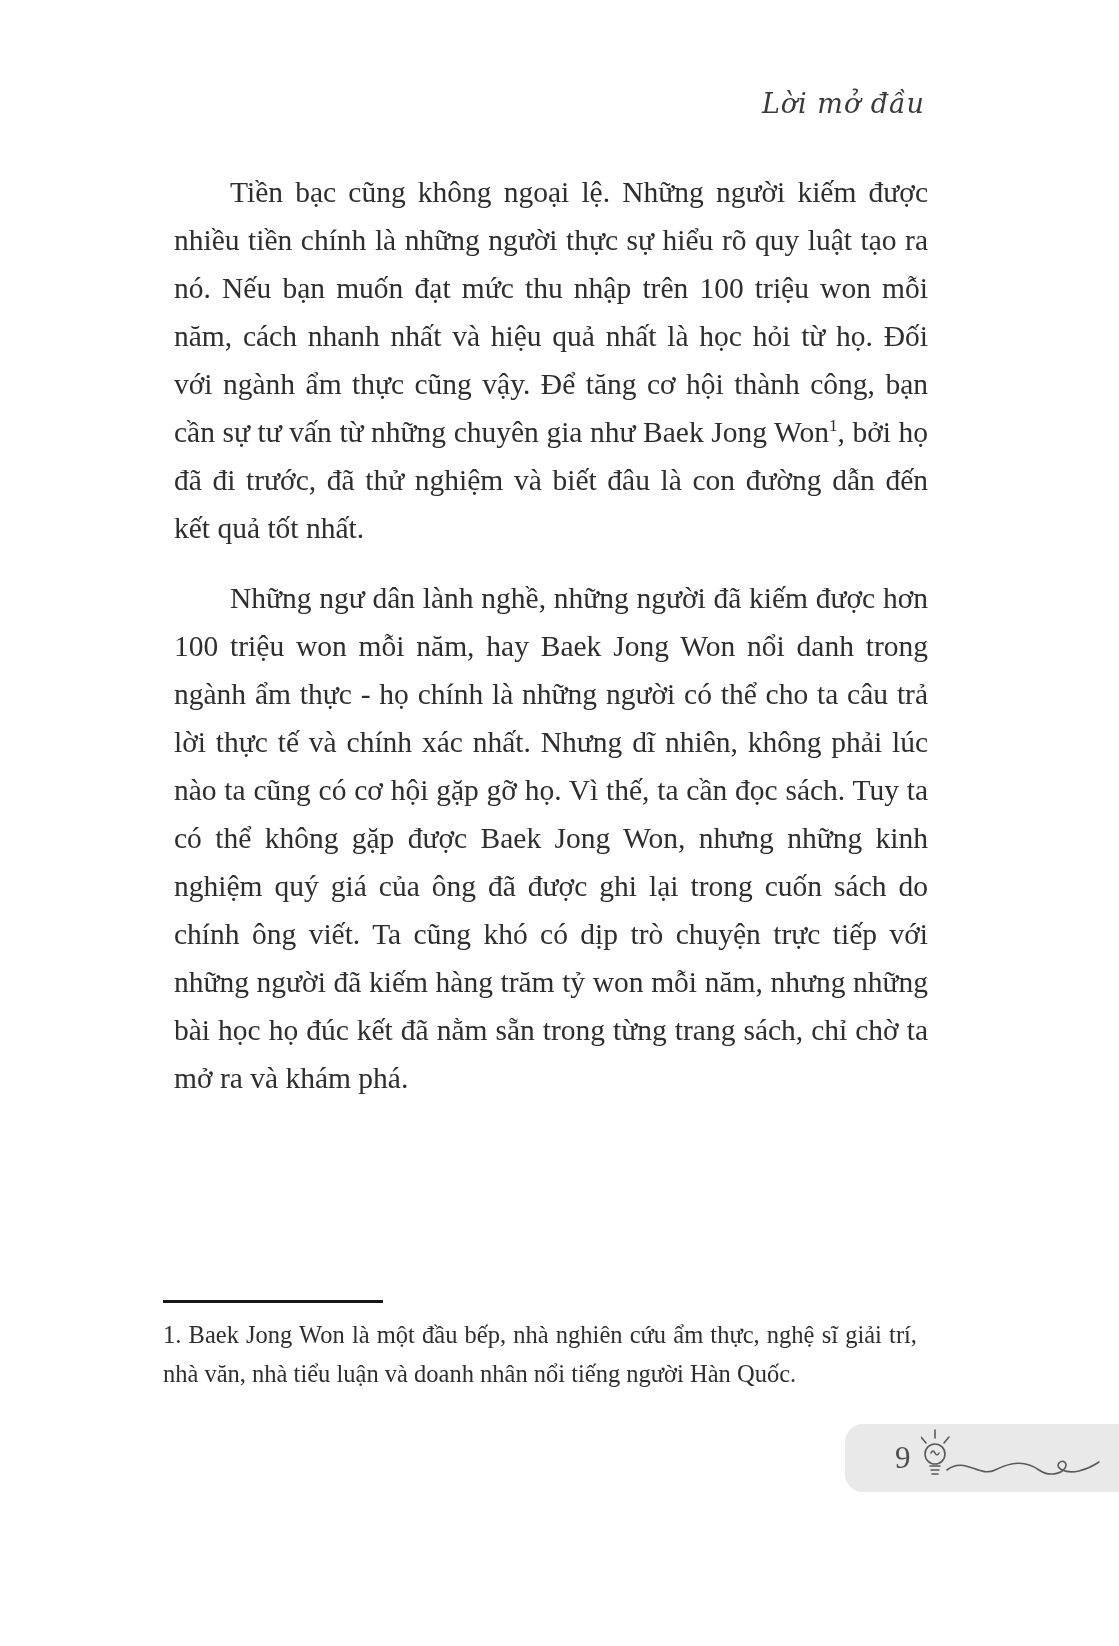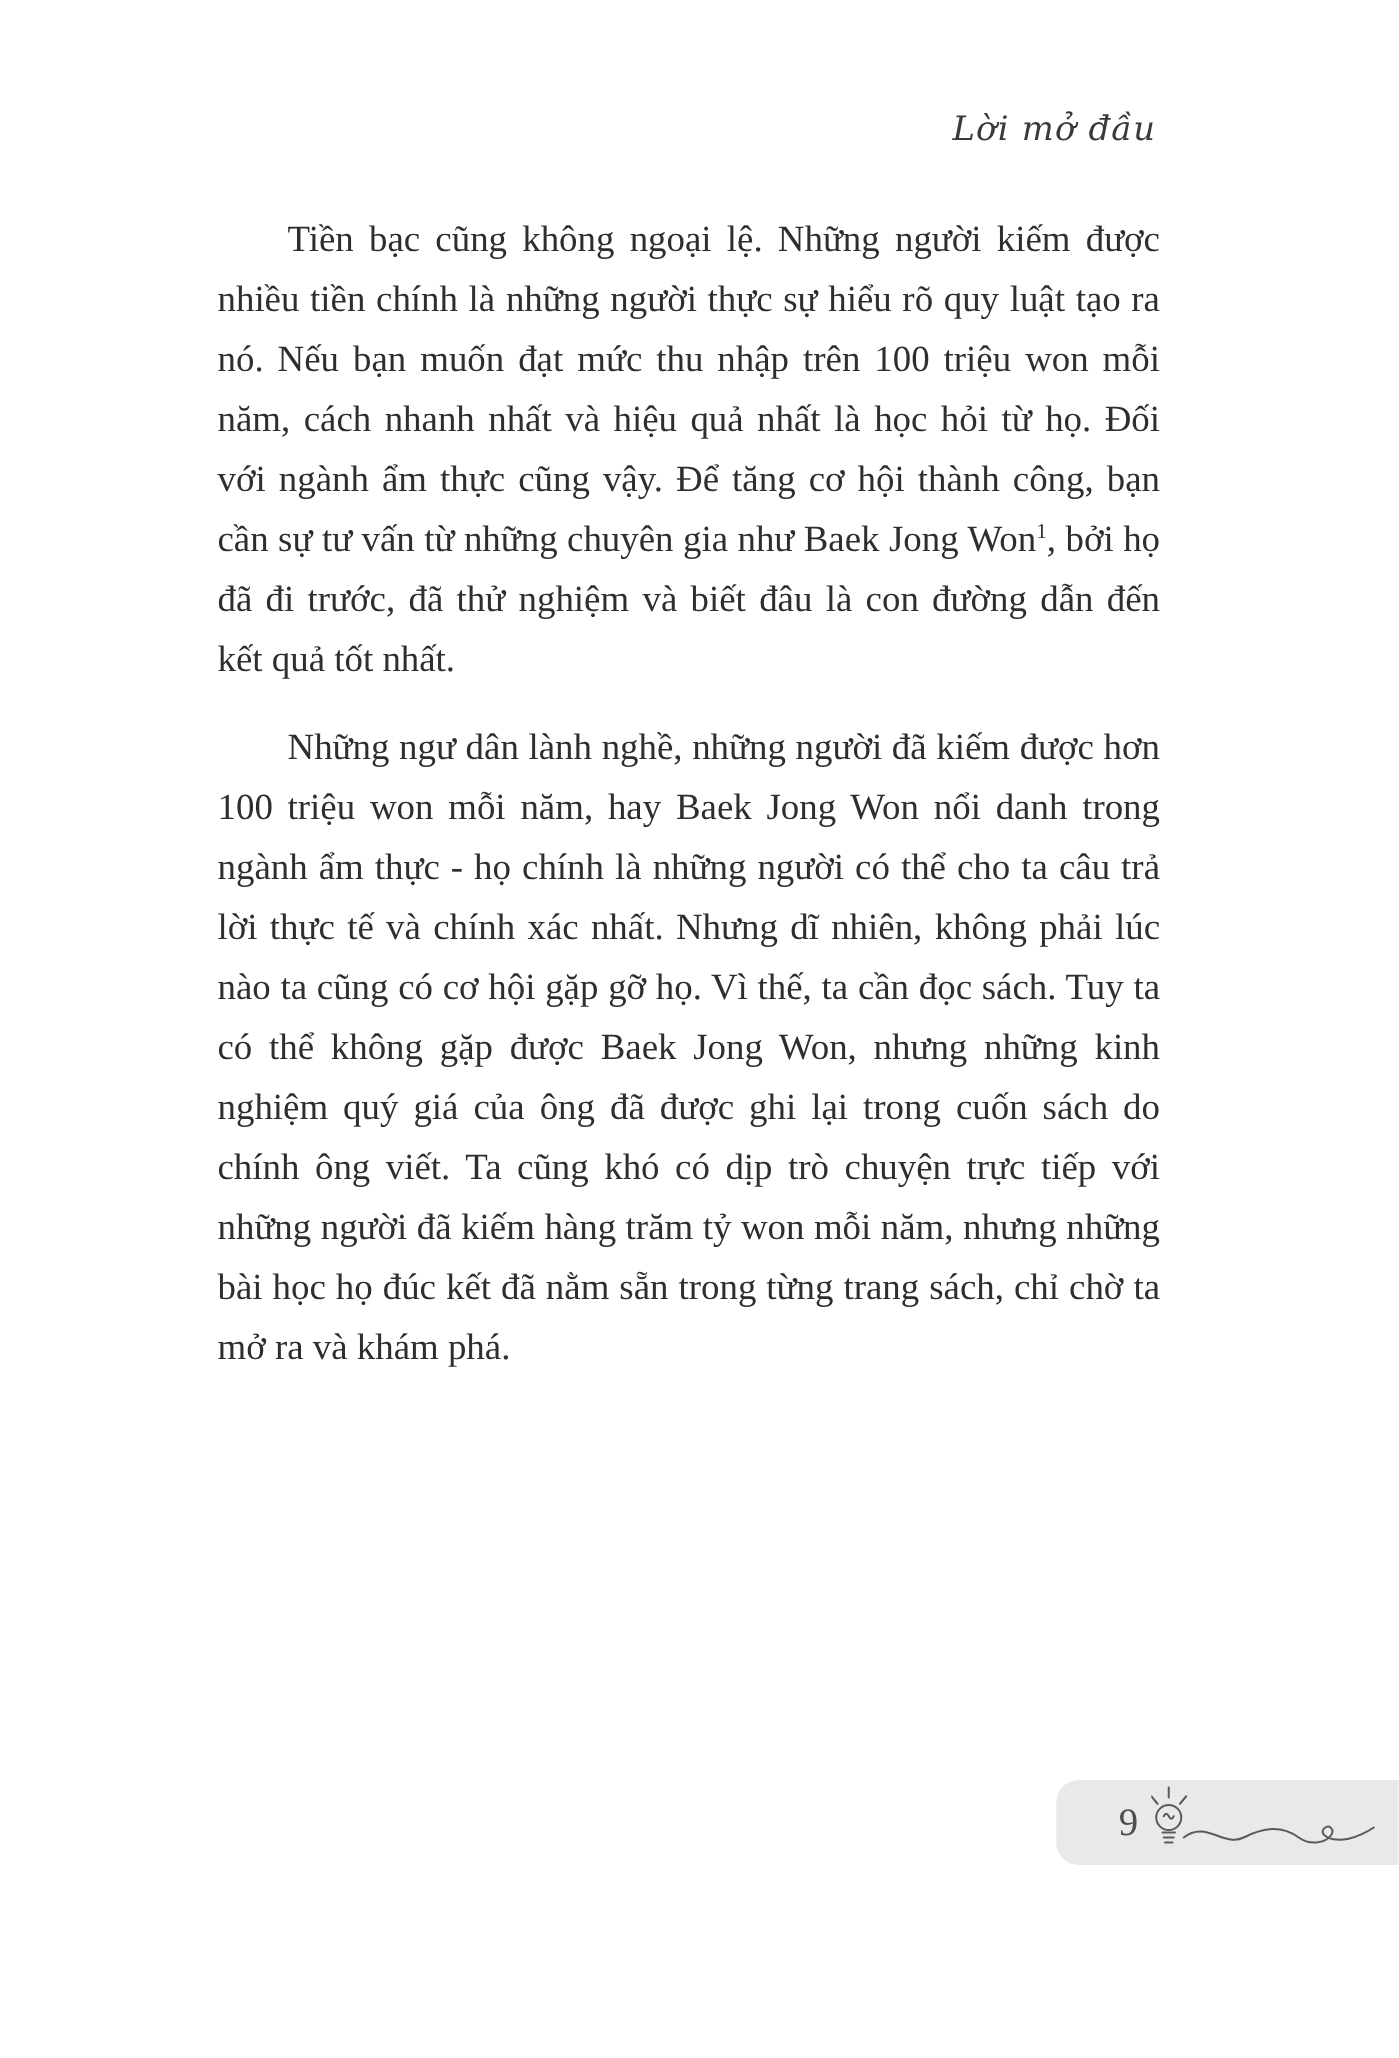--- a/index.html
+++ b/index.html
@@ -101,6 +101,10 @@
     <p>Những ngư dân lành nghề, những người đã kiếm được hơn 100 triệu won mỗi năm, hay Baek Jong Won nổi danh trong ngành ẩm thực - họ chính là những người có thể cho ta câu trả lời thực tế và chính xác nhất. Nhưng dĩ nhiên, không phải lúc nào ta cũng có cơ hội gặp gỡ họ. Vì thế, ta cần đọc sách. Tuy ta có thể không gặp được Baek Jong Won, nhưng những kinh nghiệm quý giá của ông đã được ghi lại trong cuốn sách do chính ông viết. Ta cũng khó có dịp trò chuyện trực tiếp với những người đã kiếm hàng trăm tỷ won mỗi năm, nhưng những bài học họ đúc kết đã nằm sẵn trong từng trang sách, chỉ chờ ta mở ra và khám phá.</p>
   </div>
 
+  <div class="footnote">
+    <div class="footnote-rule"></div>
+    <p>1. Baek Jong Won là một đầu bếp, nhà nghiên cứu ẩm thực, nghệ sĩ giải trí, nhà văn, nhà tiểu luận và doanh nhân nổi tiếng người Hàn Quốc.</p>
+  </div>
 
   <div class="page-badge">
     <span class="page-number">9</span>

